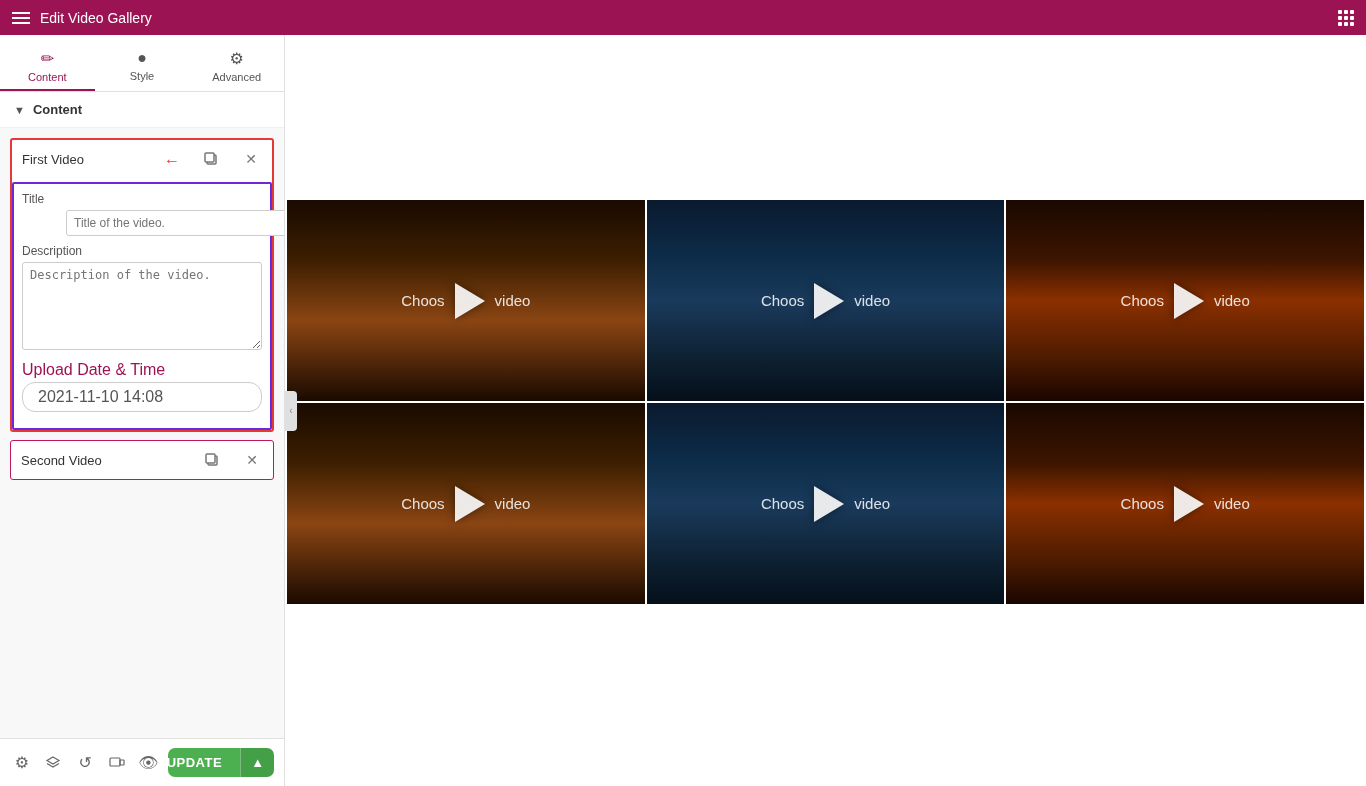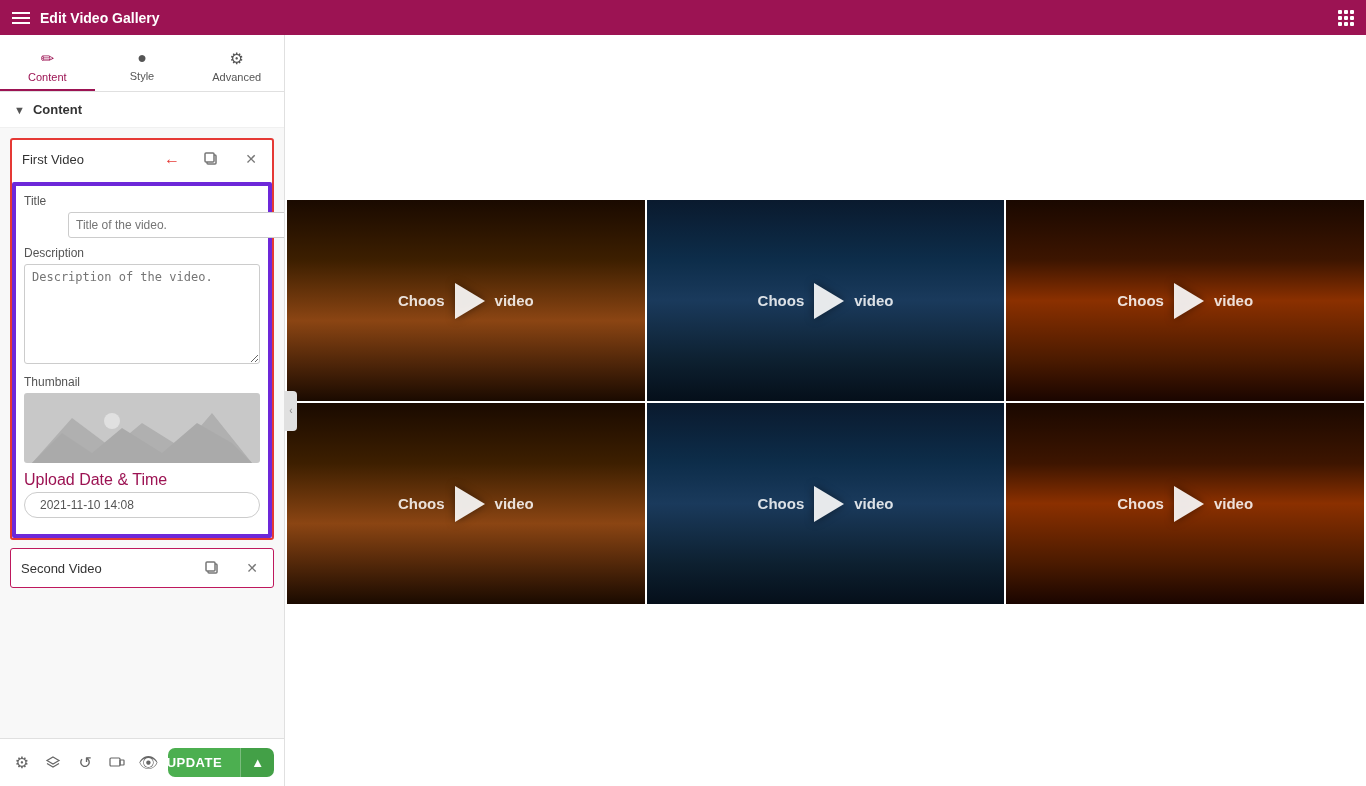--- a/index.html
+++ b/index.html
@@ -17,7 +17,7 @@
       flex-shrink: 0;
     }
     .top-bar-left { display: flex; align-items: center; gap: 10px; }
-    .top-bar-title { font-size: 14px; font-weight: 700; }
+    .top-bar-title { font-size: 14px; font-weight: 400; }
     .hamburger-icon { cursor: pointer; display: flex; flex-direction: column; gap: 3px; }
     .hamburger-icon span { width: 18px; height: 2px; background: white; display: block; }
     .grid-icon { cursor: pointer; display: grid; grid-template-columns: 1fr 1fr 1fr; gap: 2px; width: 16px; }

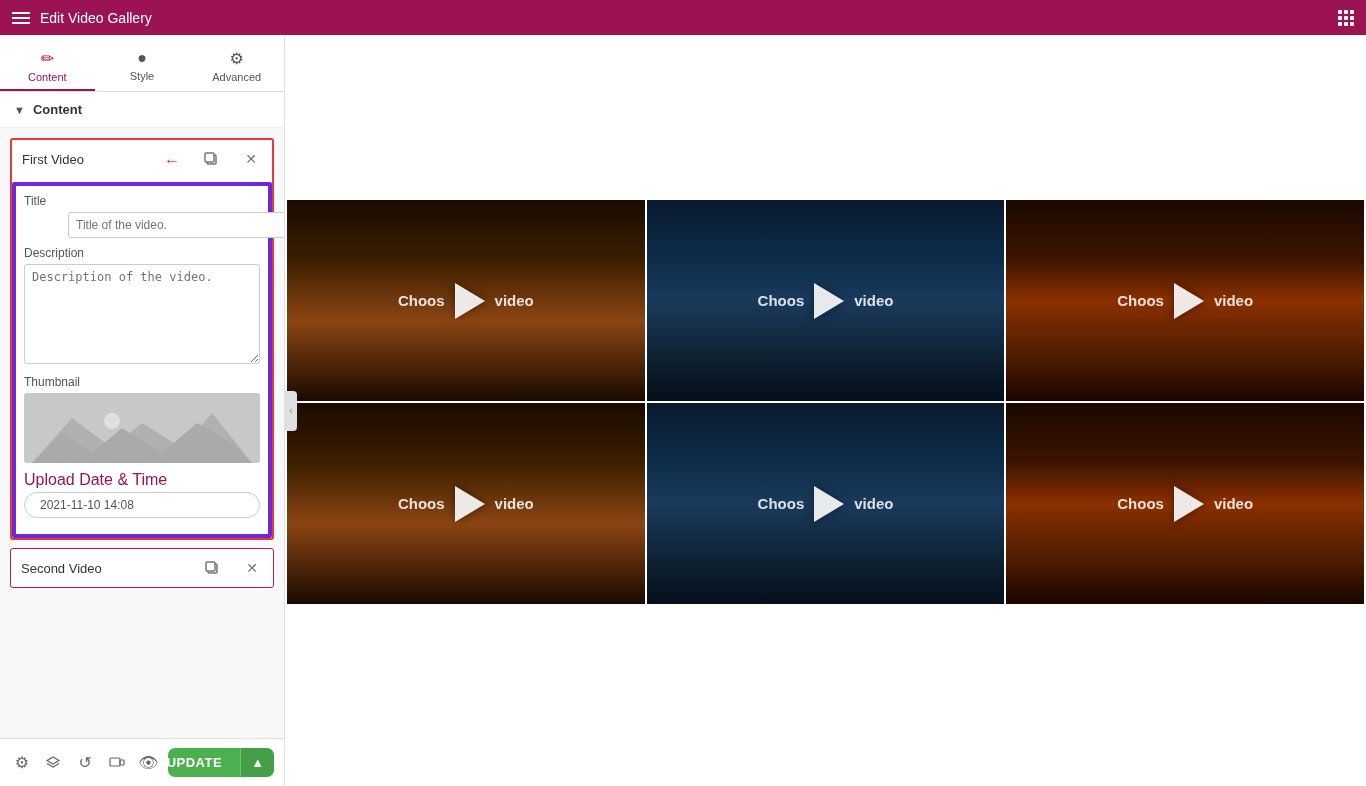--- a/index.html
+++ b/index.html
@@ -161,7 +161,7 @@
     
     .schema-fields {
       padding: 8px 8px;
-      border: 4px solid #6d28d9;
+      border: 2px solid #6d28d9;
       margin: 4px 0 0 0;
       border-radius: 2px;
     }

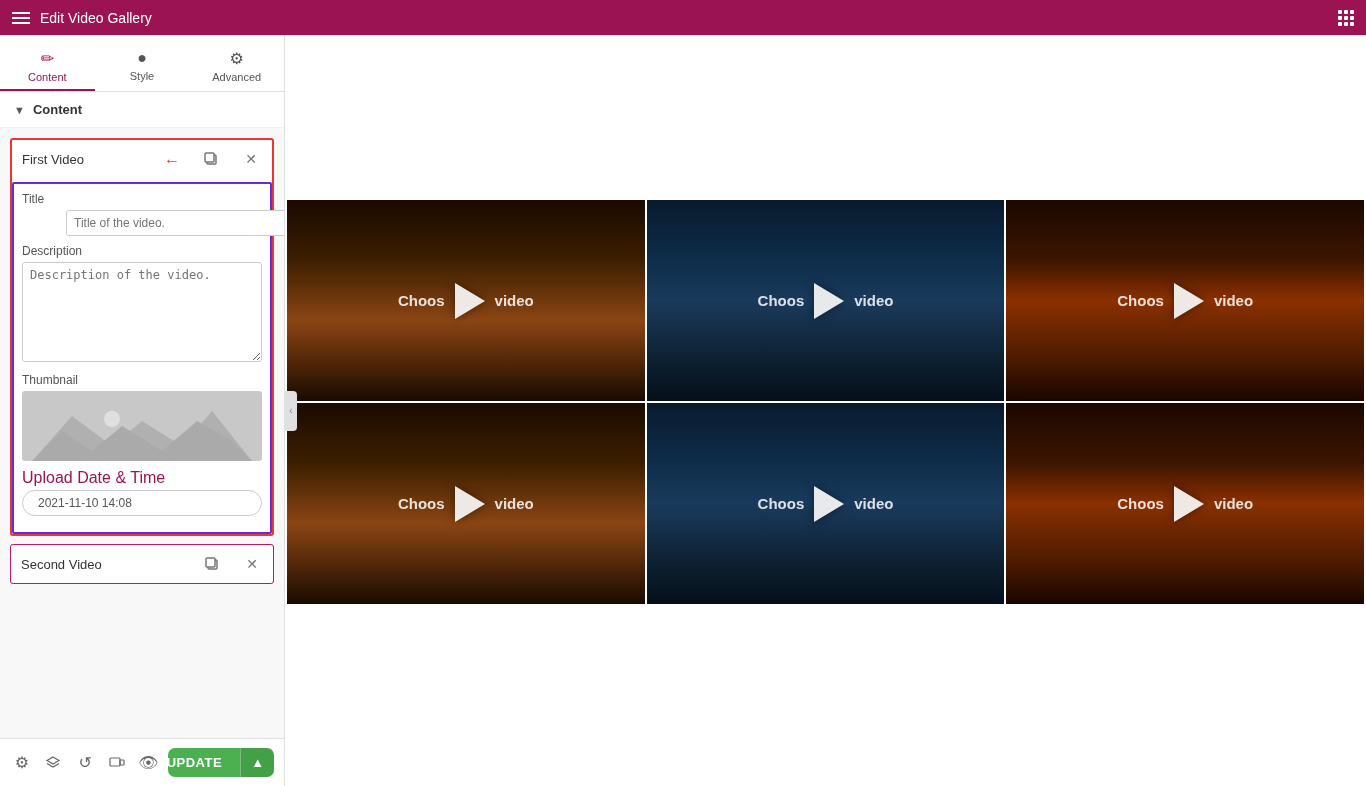--- a/index.html
+++ b/index.html
@@ -187,7 +187,7 @@
       color: #888;
       background: #fff;
       resize: vertical;
-      height: 100px;
+      height: 88px;
     }
 
     .thumbnail-box {

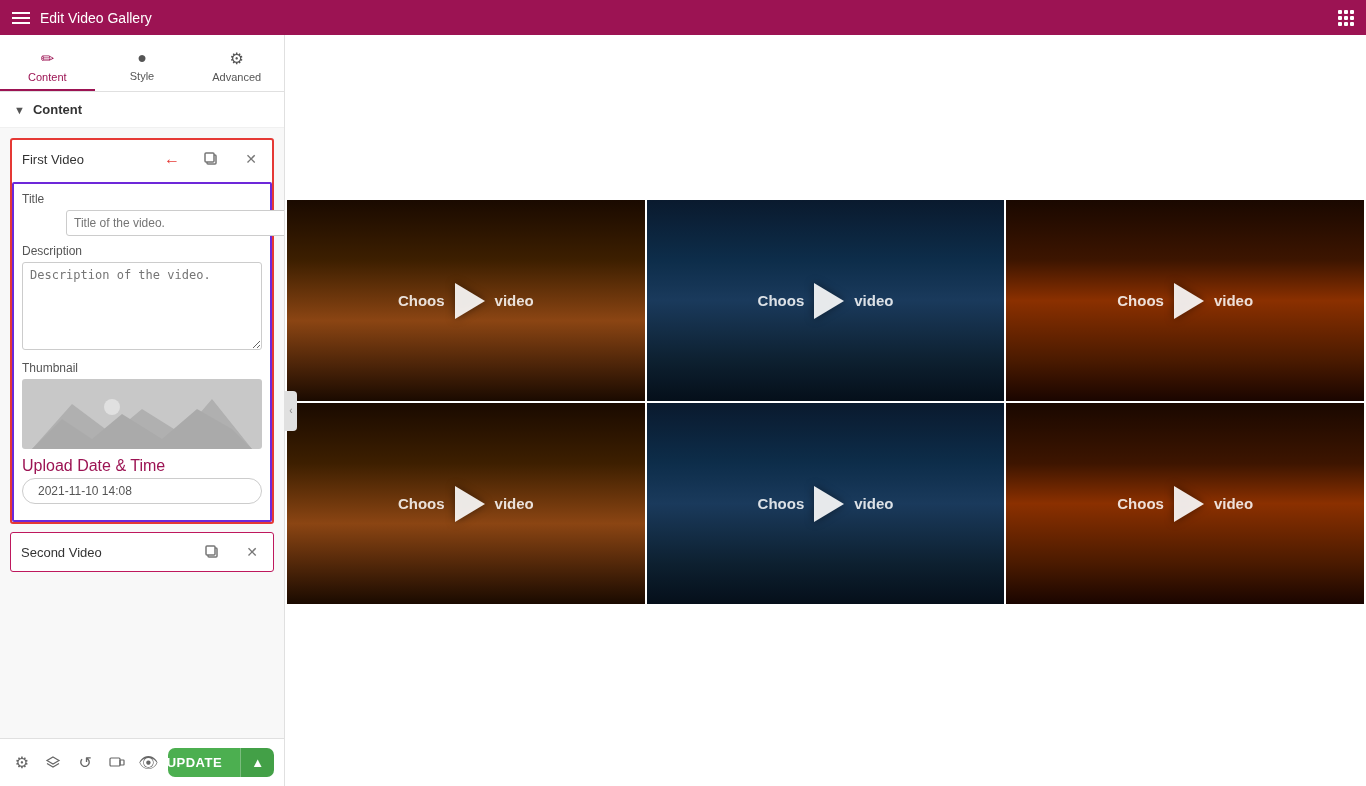--- a/index.html
+++ b/index.html
@@ -294,7 +294,7 @@
     .play-text {
       color: rgba(255,255,255,0.85);
       font-size: 15px;
-      font-weight: 700;
+      font-weight: 400;
     }
     .play-btn {
       width: 50px;

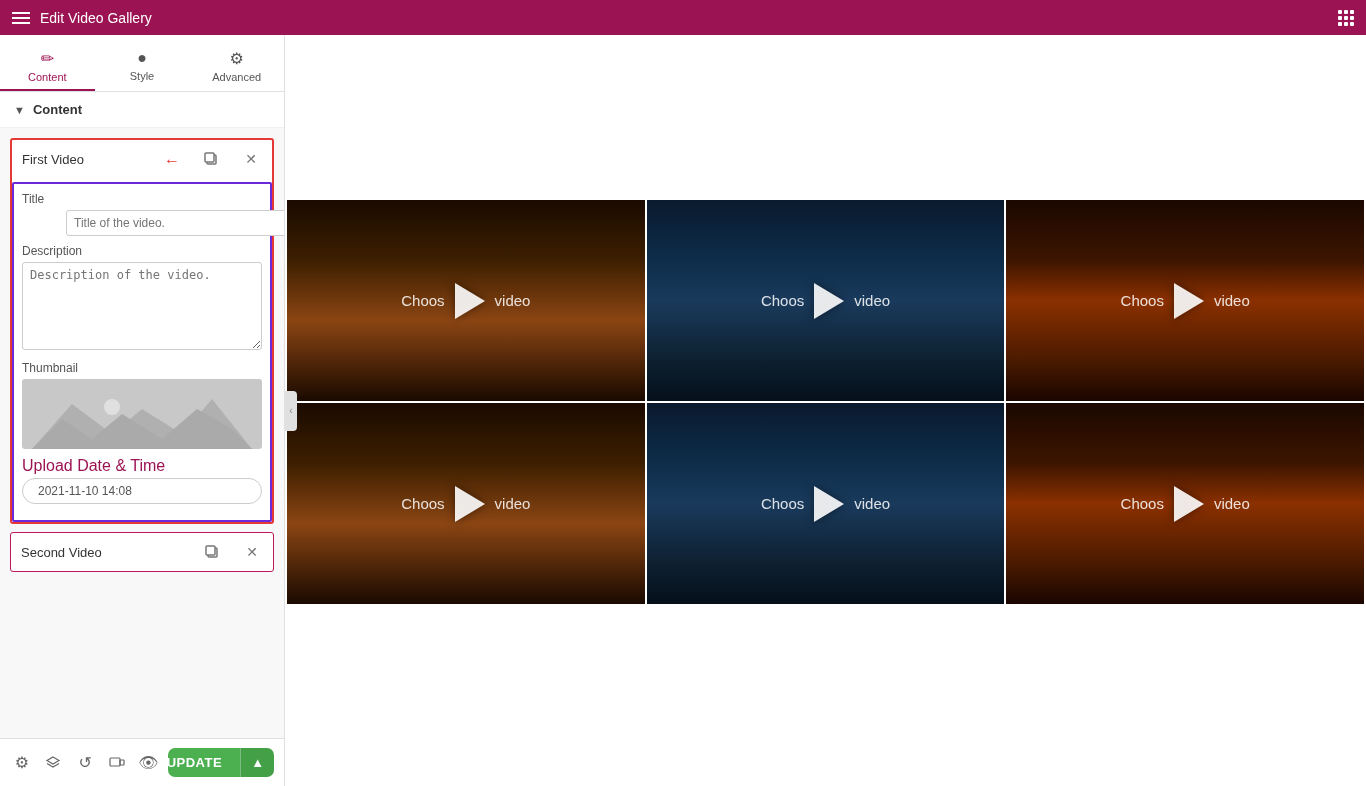--- a/index.html
+++ b/index.html
@@ -416,19 +416,6 @@
               <textarea class="field-textarea" placeholder="Description of the video." style=""></textarea>
             </div>
 
-            <div class="field-group">
-              <div class="field-label">Thumbnail</div>
-              <div class="thumbnail-box">
-                <svg class="thumb-svg" viewBox="0 0 220 70" xmlns="http://www.w3.org/2000/svg">
-                  <rect width="220" height="70" fill="#c8c8c8"></rect>
-
-                  <polygon points="0,70 40,25 80,55 110,30 150,55 180,20 220,70" fill="#b0b0b0"></polygon>
-                  <polygon points="0,70 30,40 60,60 90,35 130,60 165,30 200,50 220,70" fill="#aaa"></polygon>
-
-                  <circle cx="80" cy="28" r="8" fill="#e0e0e0"></circle>
-                </svg>
-              </div>
-            </div>
 
             <div class="field-group">
               <div class="upload-date-label">Upload Date &amp; Time</div>

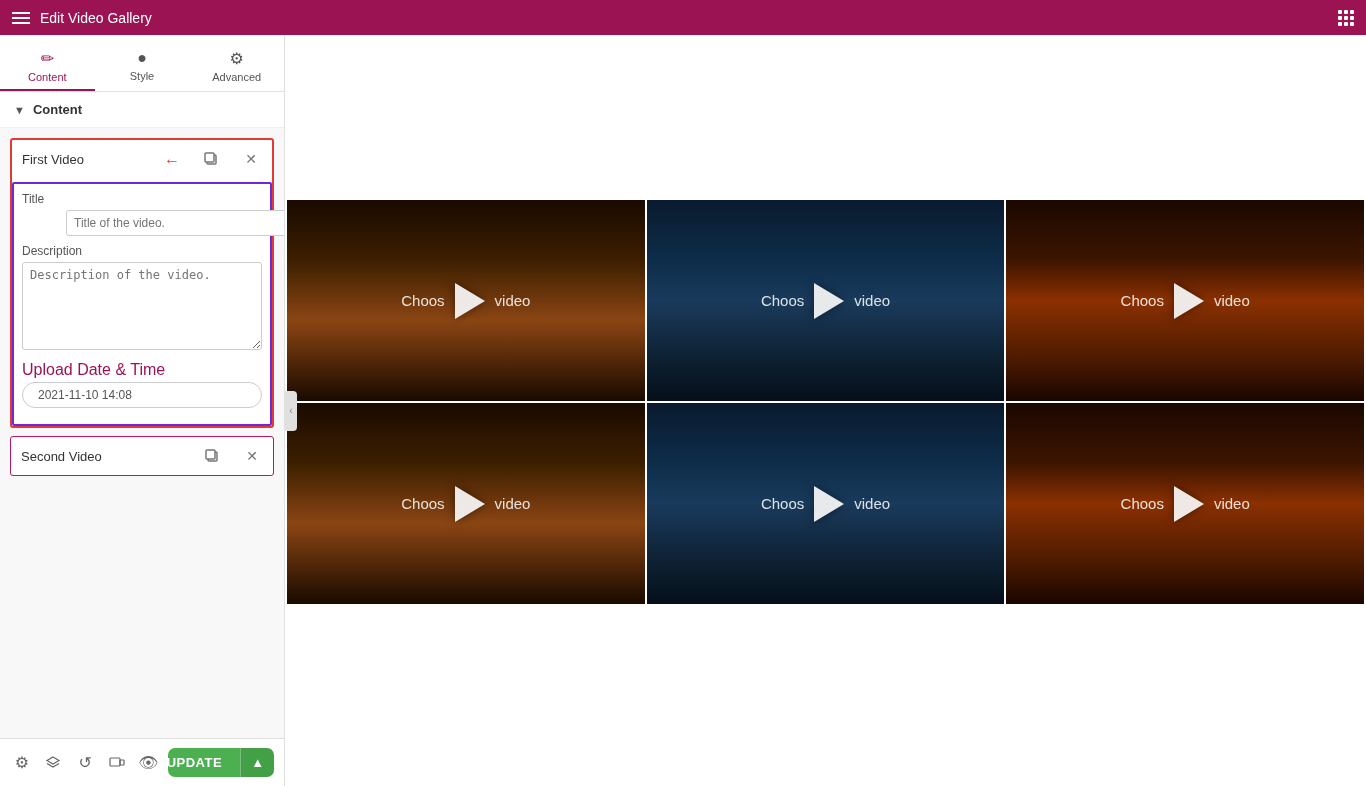--- a/index.html
+++ b/index.html
@@ -210,7 +210,7 @@
       padding: 5px 15px;
       border: 1px solid #ccc;
       border-radius: 13px;
-      font-size: 12px;
+      font-size: 16px;
       color: #555;
       background: #fff;
     }

